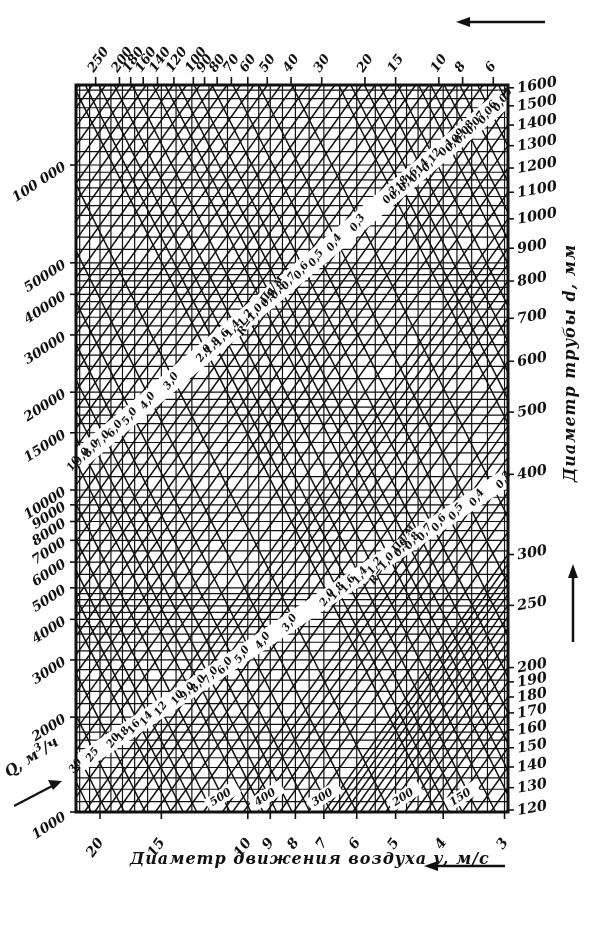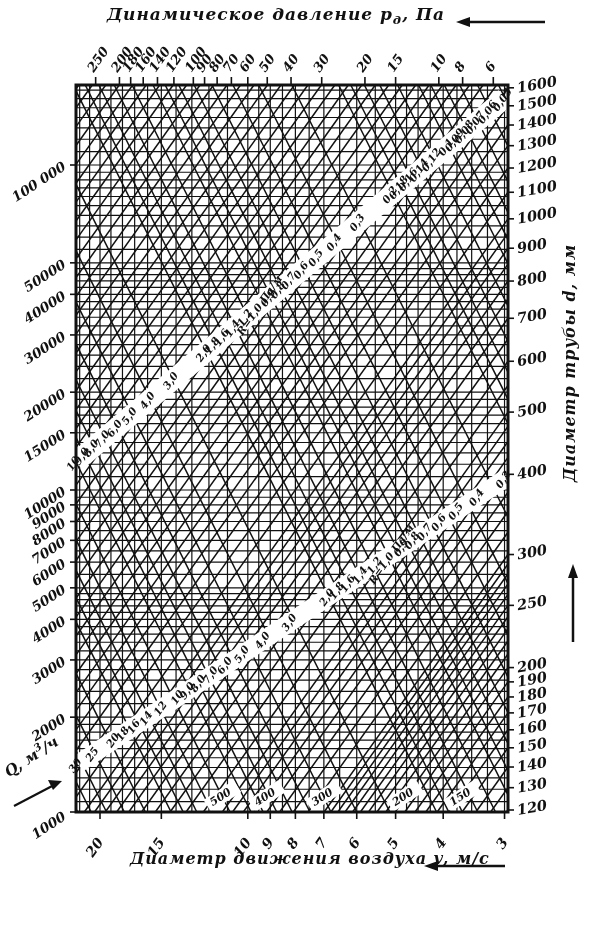--- a/index.html
+++ b/index.html
@@ -488,7 +488,6 @@
       </g>
     </svg>
 
-  <div class="axtitle ttl-top"><span>Динамическое давление p</span><sub>д</sub><span>, Па</span></div>
 
   <div class="axtitle ttl-bottom">Диаметр движения воздуха v, м/с</div>
 

